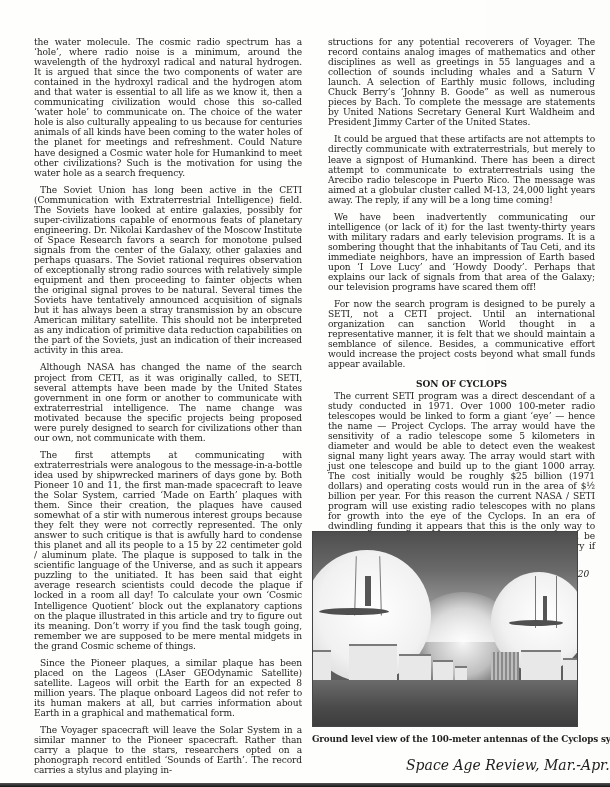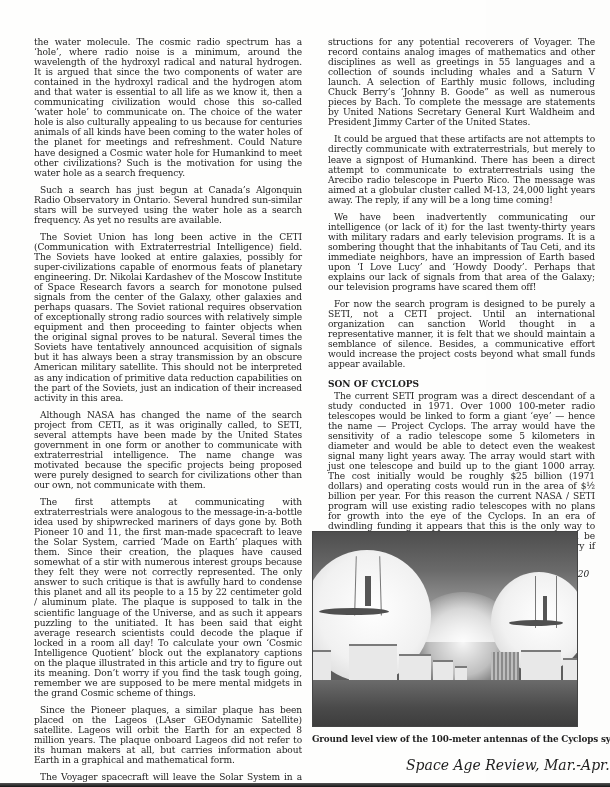--- a/index.html
+++ b/index.html
@@ -46,7 +46,6 @@
 
   <div class="col col-left">
     <p class="para noindent">the water molecule. The cosmic radio spectrum has a ‘hole’, where radio noise is a minimum, around the wavelength of the hydroxyl radical and natural hydrogen. It is argued that since the two components of water are contained in the hydroxyl radical and the hydrogen atom and that water is essential to all life as we know it, then a communicating civilization would chose this so-called ‘water hole’ to communicate on. The choice of the water hole is also culturally appealing to us because for centuries animals of all kinds have been coming to the water holes of the planet for meetings and refreshment. Could Nature have designed a Cosmic water hole for Humankind to meet other civilizations? Such is the motivation for using the water hole as a search frequency.</p>
-    <p class="para">Such a search has just begun at Canada’s Algonquin Radio Observatory in Ontario. Several hundred sun-similar stars will be surveyed using the water hole as a search frequency. As yet no results are available.</p>
     <p class="para">The Soviet Union has long been active in the CETI (Communication with Extraterrestrial Intelligence) field. The Soviets have looked at entire galaxies, possibly for super-civilizations capable of enormous feats of planetary engineering. Dr. Nikolai Kardashev of the Moscow Institute of Space Research favors a search for monotone pulsed signals from the center of the Galaxy, other galaxies and perhaps quasars. The Soviet rational requires observation of exceptionally strong radio sources with relatively simple equipment and then proceeding to fainter objects when the original signal proves to be natural. Several times the Soviets have tentatively announced acquisition of signals but it has always been a stray transmission by an obscure American military satellite. This should not be interpreted as any indication of primitive data reduction capabilities on the part of the Soviets, just an indication of their increased activity in this area.</p>
     <p class="para">Although NASA has changed the name of the search project from CETI, as it was originally called, to SETI, several attempts have been made by the United States government in one form or another to communicate with extraterrestrial intelligence. The name change was motivated because the specific projects being proposed were purely designed to search for civilizations other than our own, not communicate with them.</p>
     <p class="para">The first attempts at communicating with extraterrestrials were analogous to the message-in-a-bottle idea used by shipwrecked mariners of days gone by. Both Pioneer 10 and 11, the first man-made spacecraft to leave the Solar System, carried ‘Made on Earth’ plaques with them. Since their creation, the plaques have caused somewhat of a stir with numerous interest groups because they felt they were not correctly represented. The only answer to such critique is that is awfully hard to condense this planet and all its people to a 15 by 22 centimeter gold / aluminum plate. The plaque is supposed to talk in the scientific language of the Universe, and as such it appears puzzling to the unitiated. It has been said that eight average research scientists could decode the plaque if locked in a room all day! To calculate your own ‘Cosmic Intelligence Quotient’ block out the explanatory captions on the plaque illustrated in this article and try to figure out its meaning. Don’t worry if you find the task tough going, remember we are supposed to be mere mental midgets in the grand Cosmic scheme of things.</p>

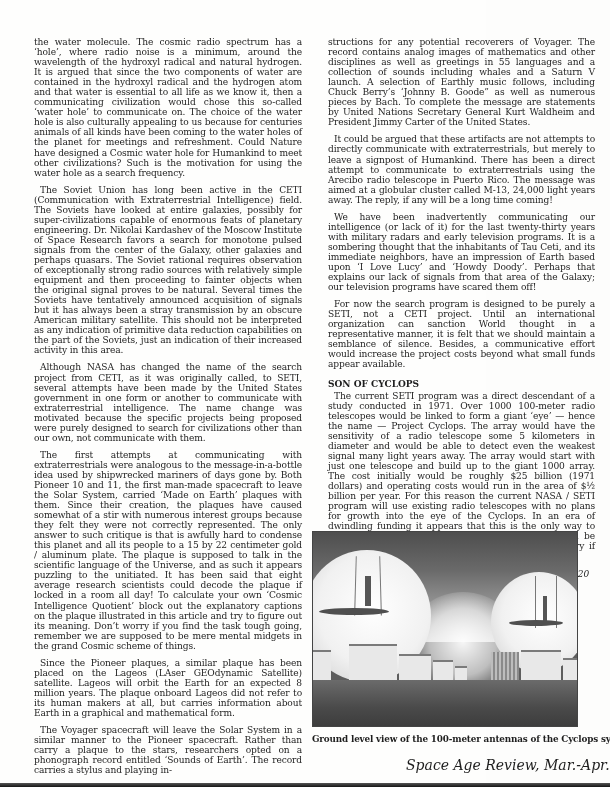--- a/index.html
+++ b/index.html
@@ -12,7 +12,7 @@
   .col-right { left:328px; width:267px; }
   .para { margin:0 0 7px 0; text-indent:6px; hyphens:manual; }
   .para.noindent { text-indent:0; }
-  .heading { text-align:left; font-weight:bold; font-size:9px; margin:10px 0 1px 0; letter-spacing:0; }
+  .heading { text-align:center; font-weight:bold; font-size:9px; margin:10px 0 1px 0; letter-spacing:0; }
   .turn { text-align:right; font-style:italic; margin:8px 0 0 0; font-size:9px; padding-right:6px; }
   .figure { position:absolute; left:312px; top:531px; width:264px; height:194px;
             background:#5d5d5d; overflow:hidden; border:1px solid #444; }

